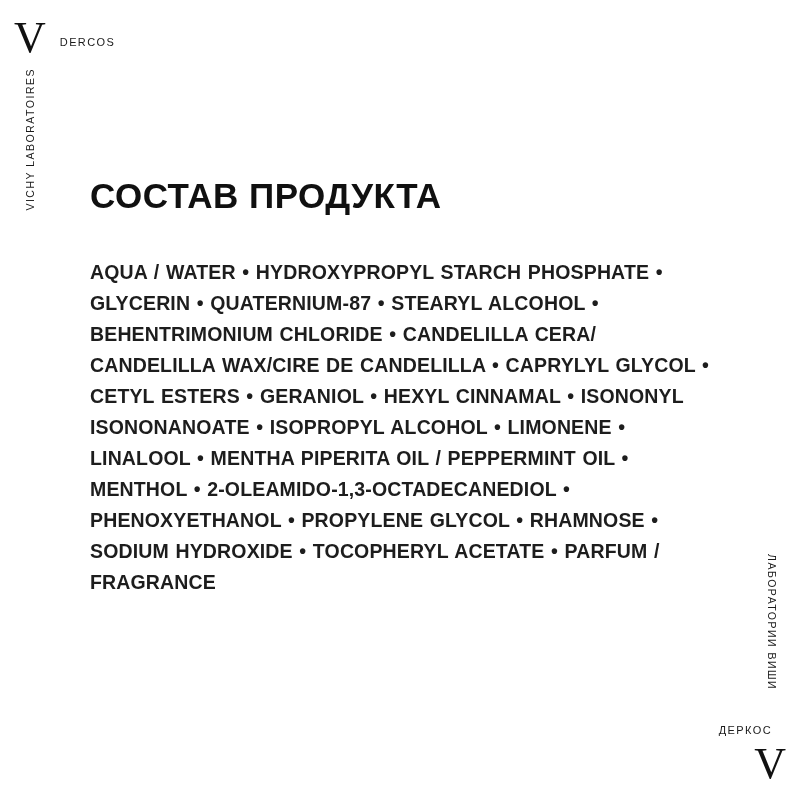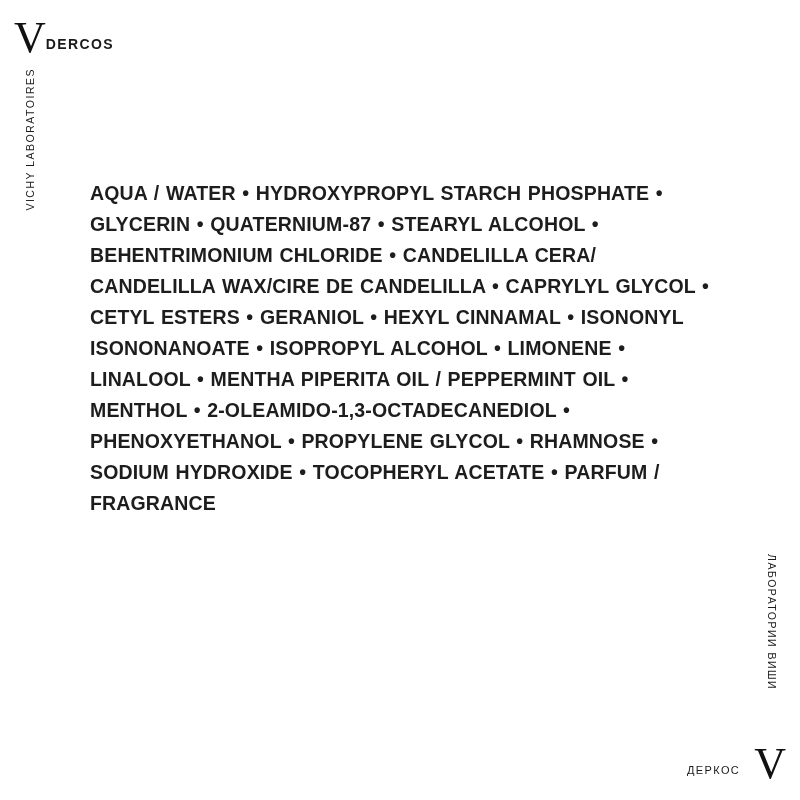--- a/index.html
+++ b/index.html
@@ -38,11 +38,11 @@
     color: #111;
   }
   .dercos-label {
-    margin-left: 0;
+    margin-left: 14px;
     margin-top: 18px;
-    font-size: 14px;
+    font-size: 11px;
     letter-spacing: 1.4px;
-    font-weight: 700;
+    font-weight: 400;
     color: #1a1a1a;
   }
 

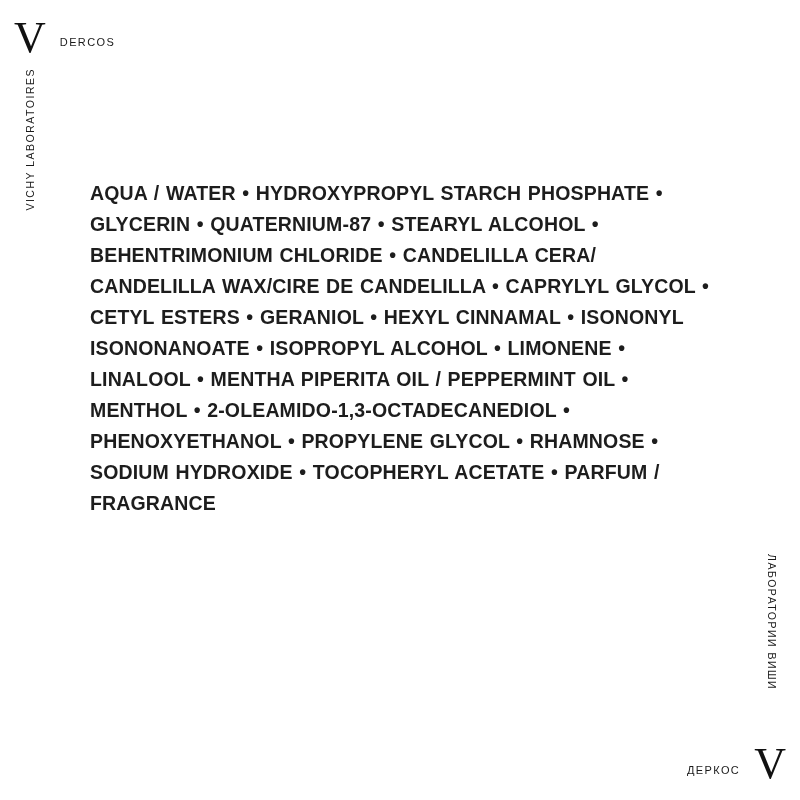--- a/index.html
+++ b/index.html
@@ -124,6 +124,7 @@
   <div class="vichy-vertical">VICHY LABORATOIRES</div>
 
   <div class="content">
+    <h1 class="title">СОСТАВ ПРОДУКТА</h1>
     <div class="ingredients">AQUA / WATER  •  HYDROXYPROPYL STARCH PHOSPHATE  •  GLYCERIN  •  QUATERNIUM-87  •  STEARYL ALCOHOL  •  BEHENTRIMONIUM CHLORIDE  •  CANDELILLA CERA/ CANDELILLA WAX/CIRE DE CANDELILLA  •  CAPRYLYL GLYCOL  •  CETYL ESTERS  •  GERANIOL  •  HEXYL CINNAMAL  •  ISONONYL ISONONANOATE  •  ISOPROPYL ALCOHOL  •  LIMONENE  •  LINALOOL  •  MENTHA PIPERITA OIL / PEPPERMINT OIL  •  MENTHOL  •  2-OLEAMIDO-1,3-OCTADECANEDIOL  •  PHENOXYETHANOL  •  PROPYLENE GLYCOL  •  RHAMNOSE  •  SODIUM HYDROXIDE  •  TOCOPHERYL ACETATE  •  PARFUM / FRAGRANCE</div>
   </div>
 

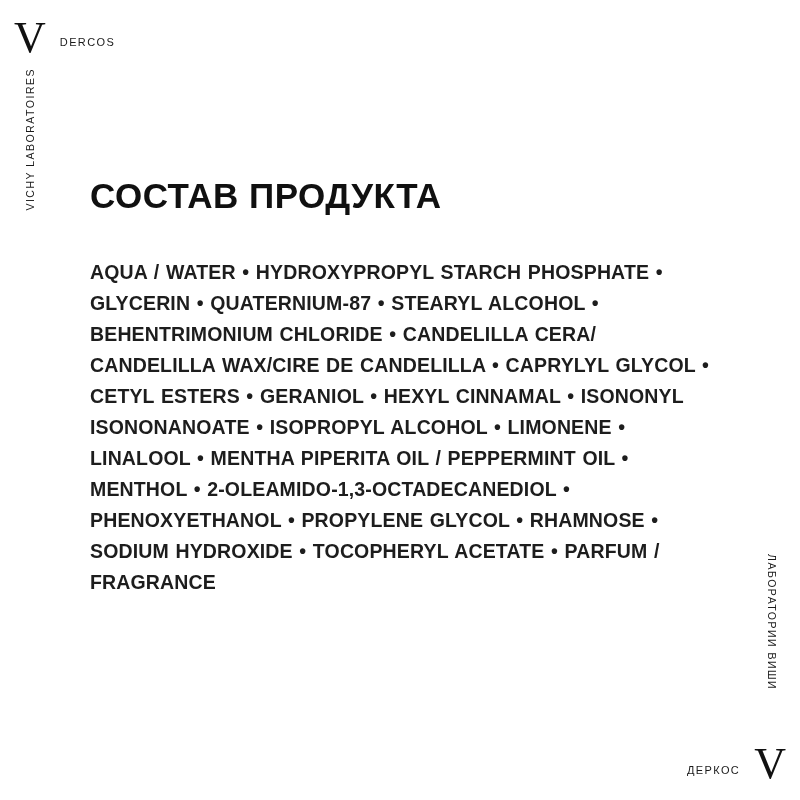--- a/index.html
+++ b/index.html
@@ -78,6 +78,7 @@
     bottom: 16px;
     display: flex;
     align-items: flex-end;
+    flex-direction: column;
   }
   .brand-br .dercos-label-ru {
     margin-right: 14px;

